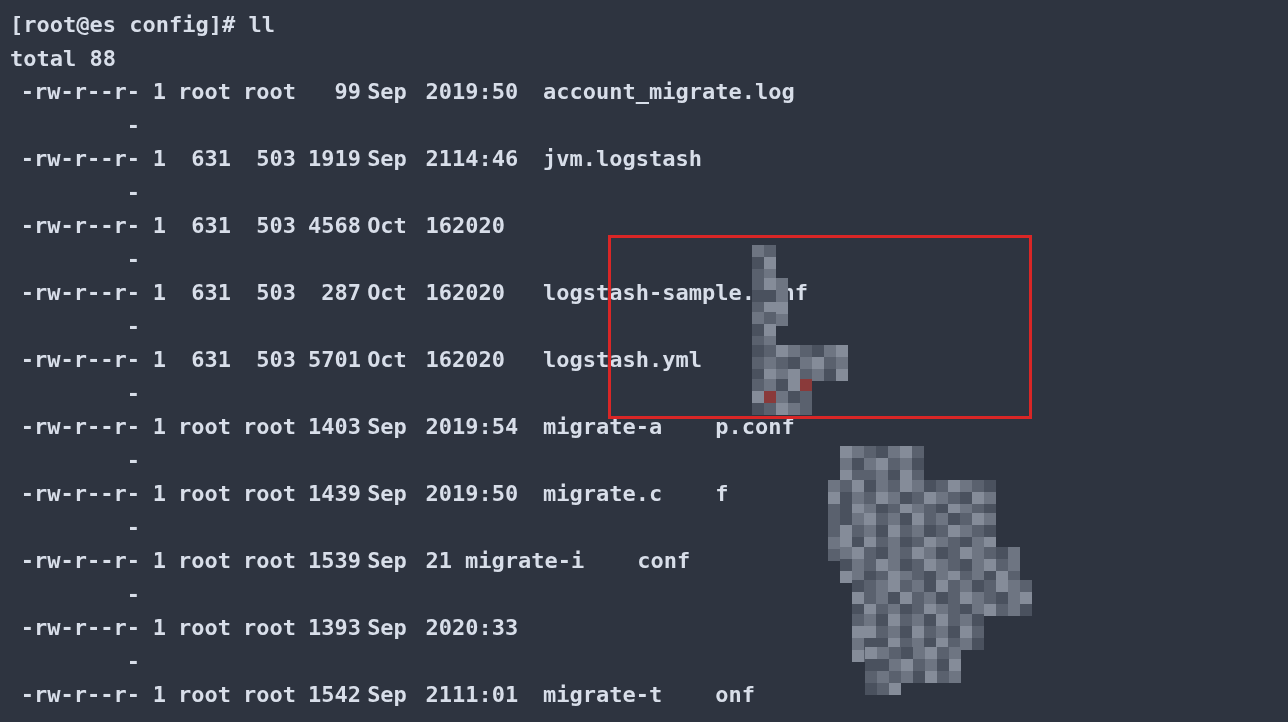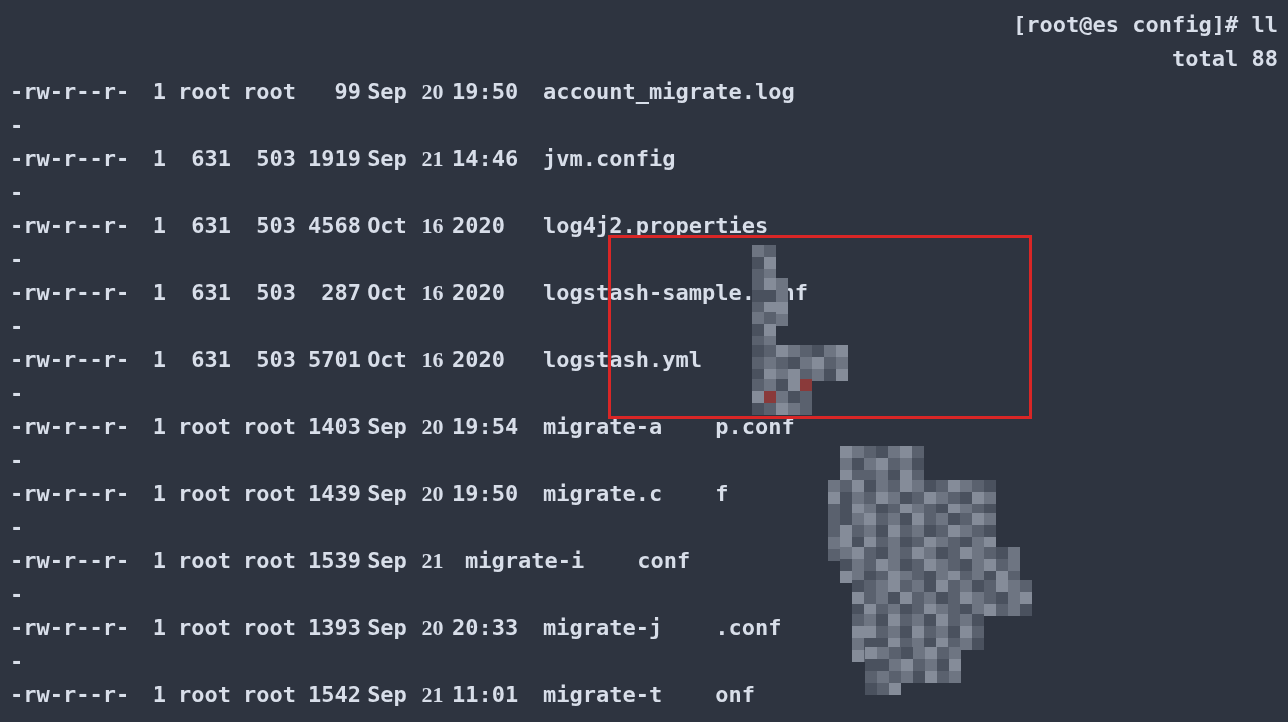--- a/index.html
+++ b/index.html
@@ -7,7 +7,7 @@
     font-size:22px;line-height:33.5px;width:1288px;height:722px;overflow:hidden;
     font-weight:bold;letter-spacing:0px;}
   .term{position:relative;padding:8px 10px 0 10px;}
-  .line{white-space:pre;text-align:right;}
+  .line{white-space:pre;}
   .row{display:flex;}
   .perm{width:130px;}
   .links{width:26px;text-align:right;}

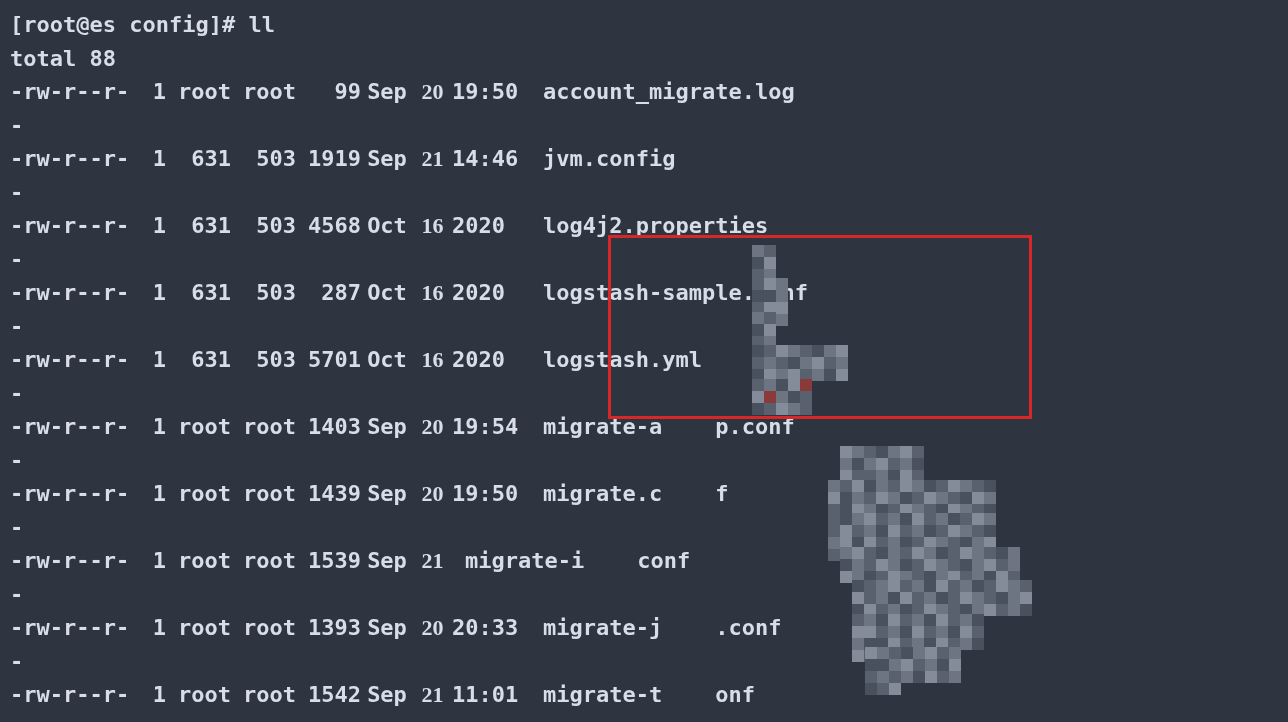--- a/index.html
+++ b/index.html
@@ -9,7 +9,7 @@
   .term{position:relative;padding:8px 10px 0 10px;}
   .line{white-space:pre;}
   .row{display:flex;}
-  .perm{width:130px;}
+  .perm{width:130px;text-align:right;}
   .links{width:26px;text-align:right;}
   .owner{width:65px;text-align:right;}
   .group{width:65px;text-align:right;}

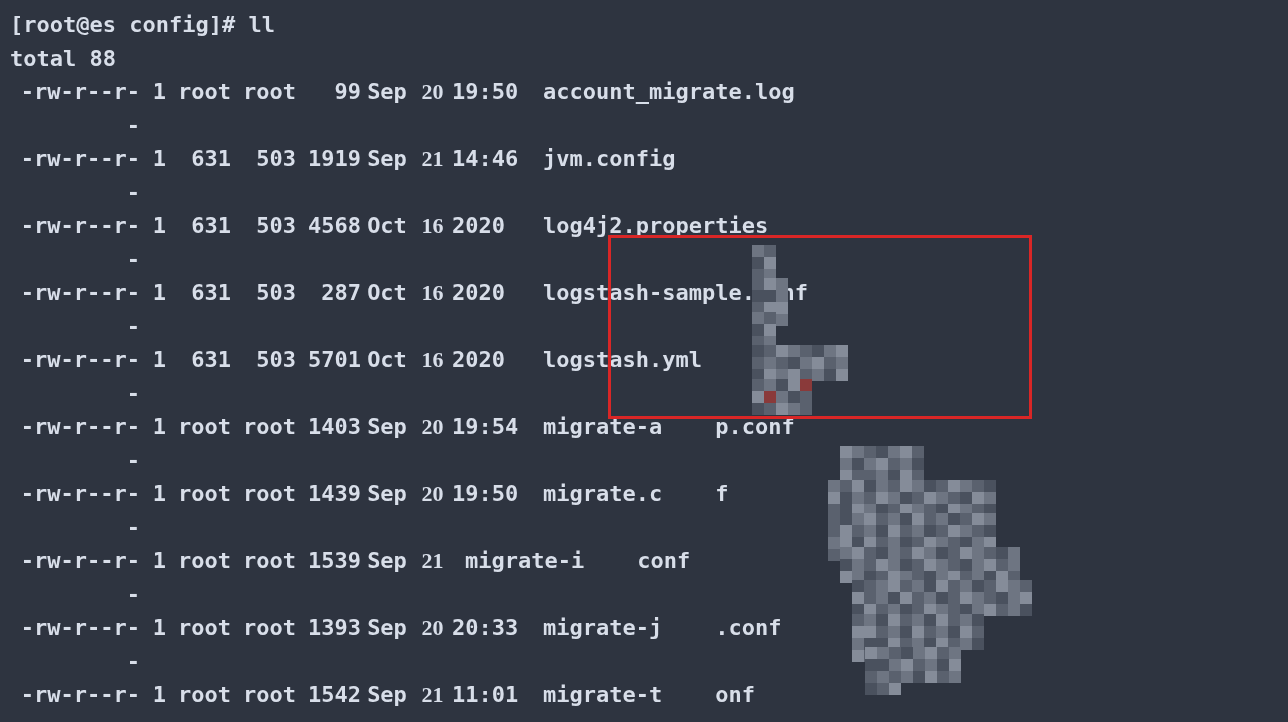--- a/index.html
+++ b/index.html
@@ -15,7 +15,7 @@
   .group{width:65px;text-align:right;}
   .size{width:65px;text-align:right;}
   .mon{width:52px;text-align:center;}
-  .day{width:39px;text-align:center;font-family:Liberation Serif, serif;}
+  .day{width:39px;text-align:right;}
   .time{width:78px;}
   .gap{width:13px;}
   .fname{position:relative;text-align:right;}

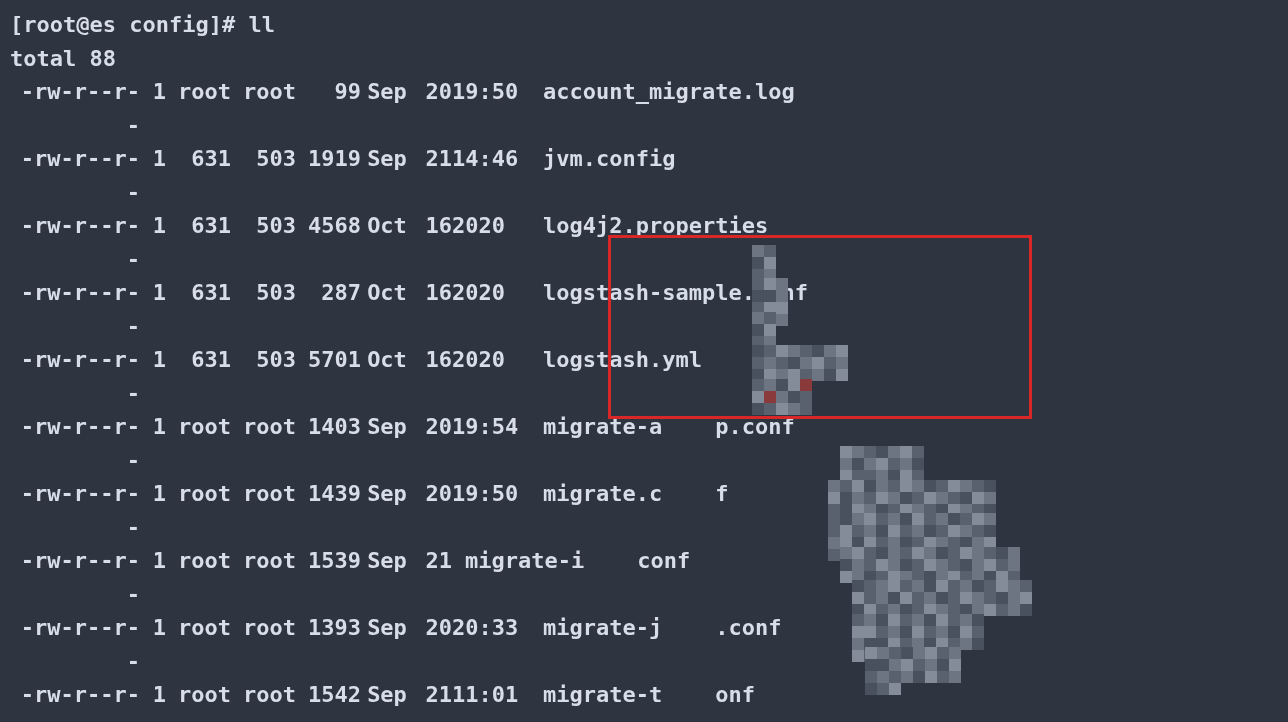--- a/index.html
+++ b/index.html
@@ -57,7 +57,7 @@
         <span class="day">21</span>
         <span class="time">14:46</span>
         <span class="gap"></span>
-        <span class="fname">jvm.config</span>
+        <span class="fname">jvm.logstash</span>
       </div>
       <div class="row">
         <span class="perm">-rw-r--r--</span>

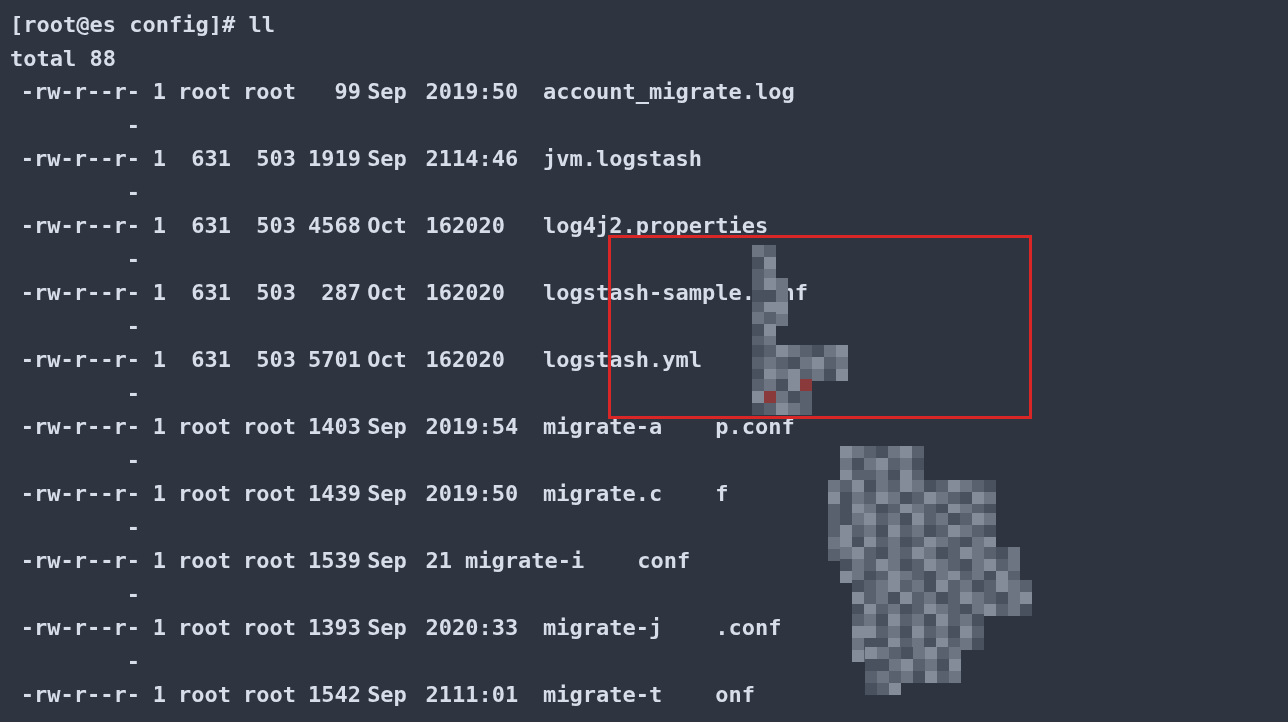--- a/index.html
+++ b/index.html
@@ -69,7 +69,6 @@
         <span class="day">16</span>
         <span class="time">2020</span>
         <span class="gap"></span>
-        <span class="fname">log4j2.properties</span>
       </div>
       <div class="row">
         <span class="perm">-rw-r--r--</span>

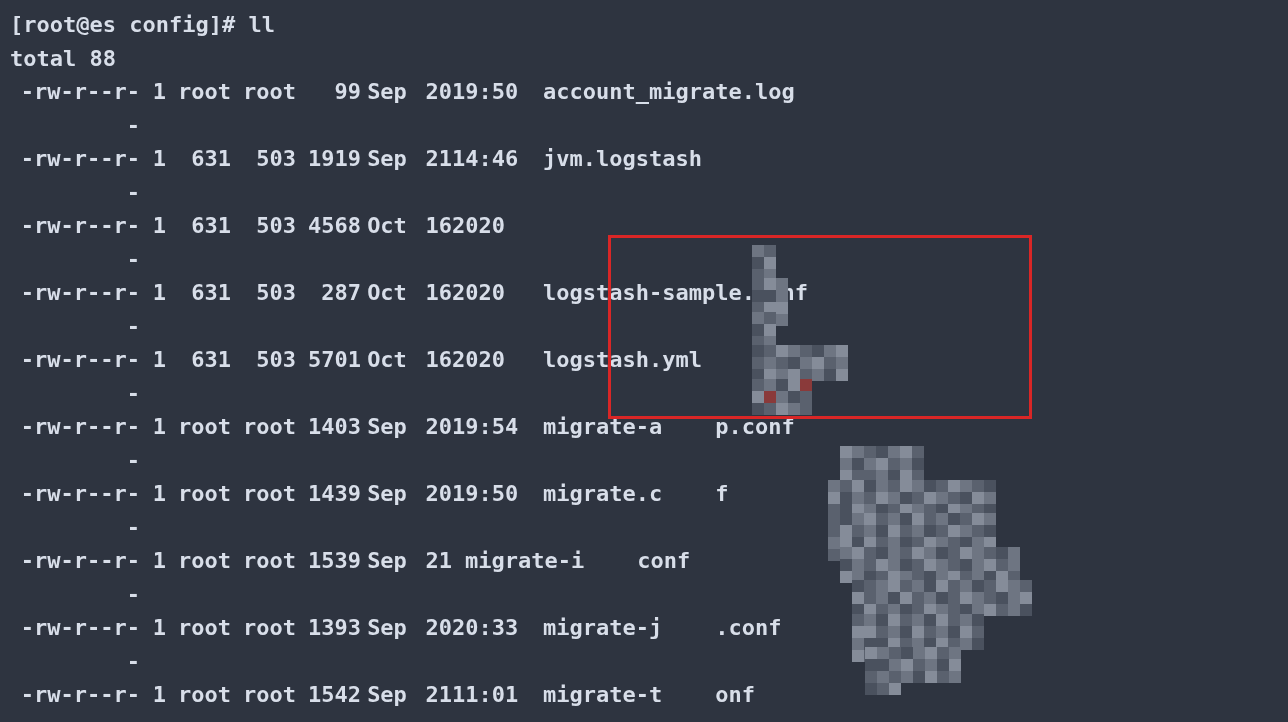--- a/index.html
+++ b/index.html
@@ -139,7 +139,6 @@
         <span class="day">20</span>
         <span class="time">20:33</span>
         <span class="gap"></span>
-        <span class="fname">migrate-j<span style="opacity:0">XXXX</span>.conf</span>
       </div>
       <div class="row">
         <span class="perm">-rw-r--r--</span>

